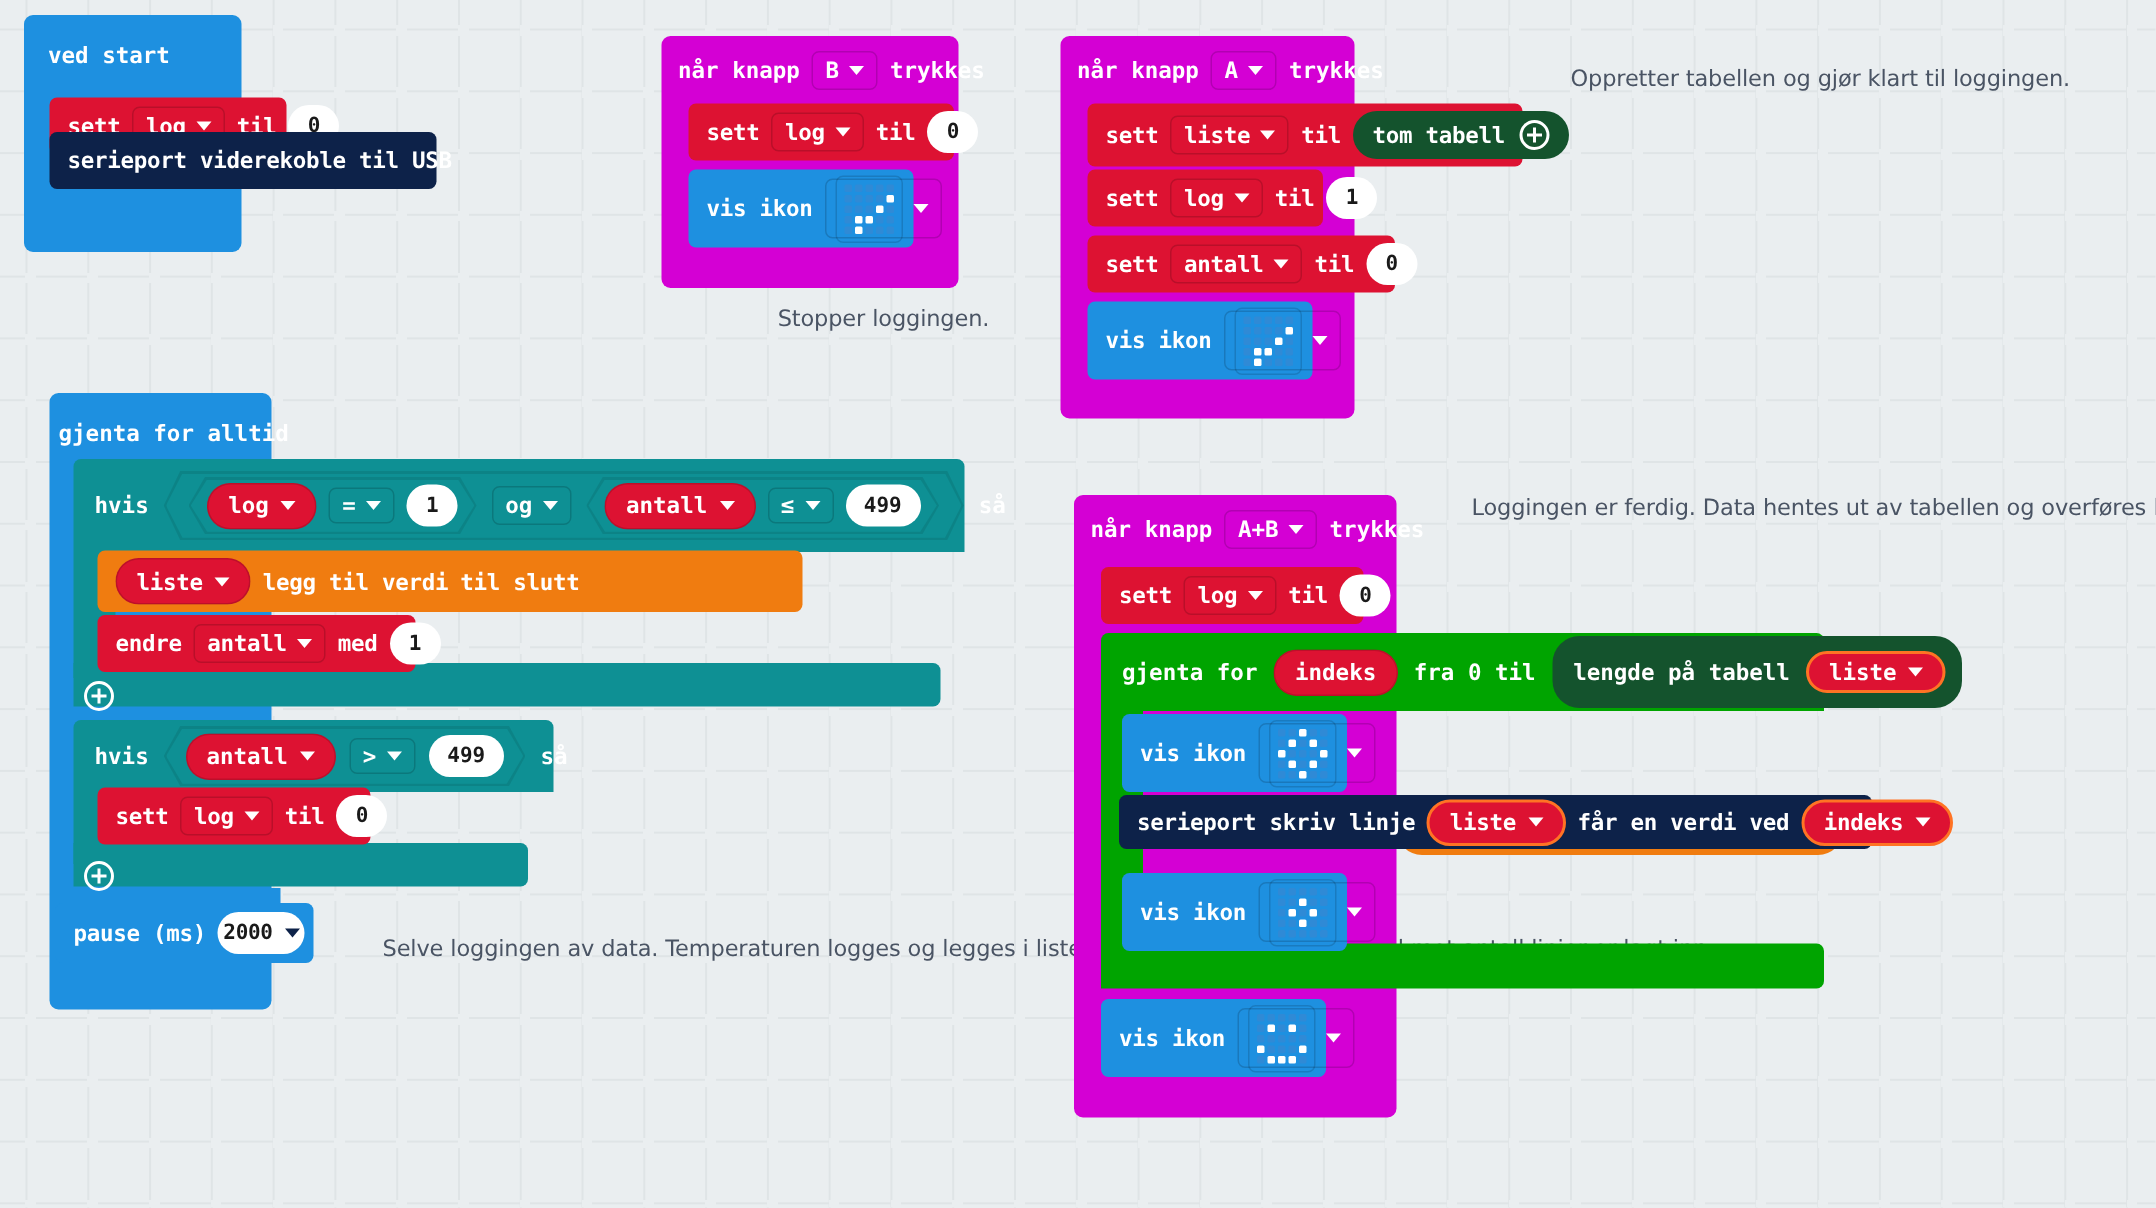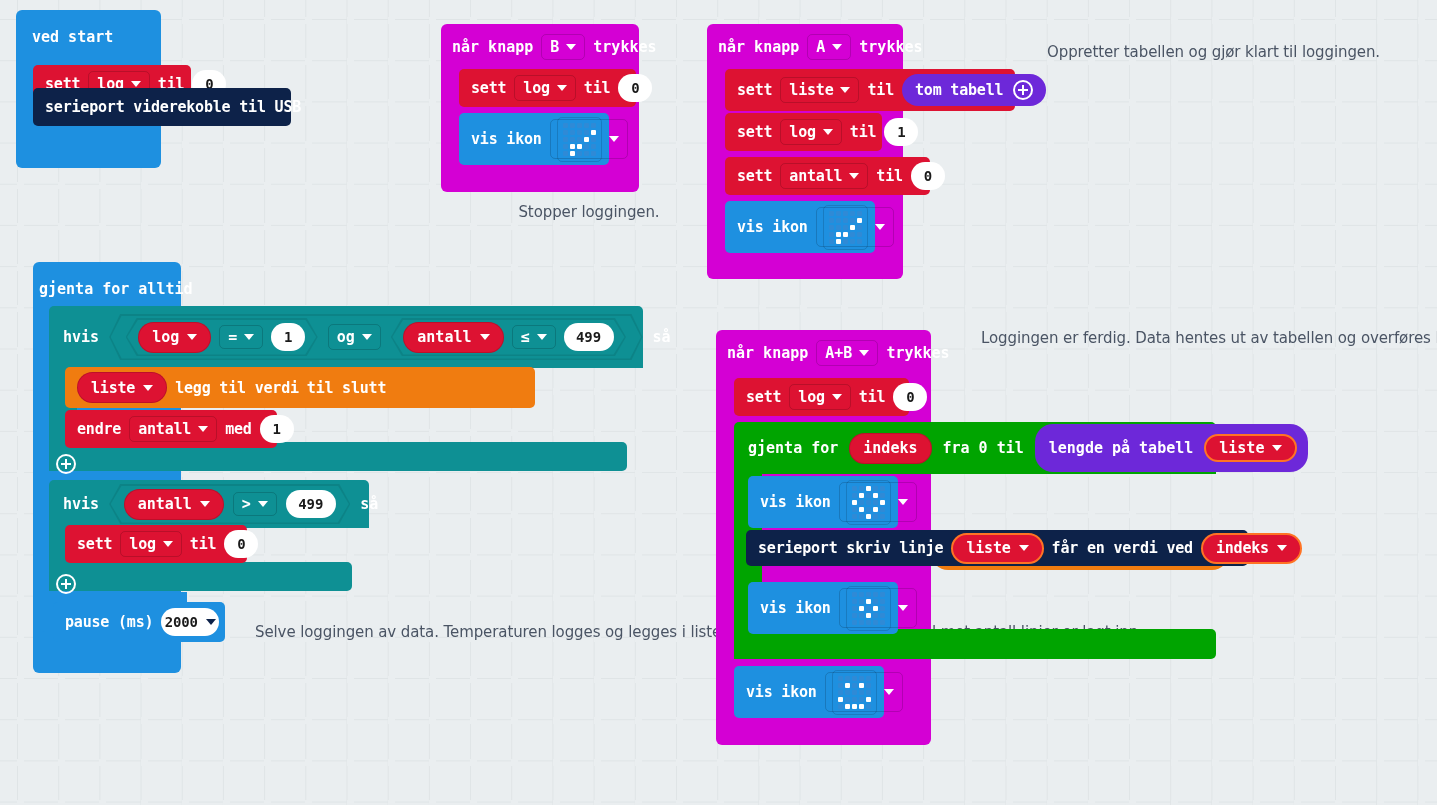--- a/index.html
+++ b/index.html
@@ -113,7 +113,7 @@
   .pill.var    { background: #dd1232; border: 1px solid rgba(0,0,0,.14); }
   .pill.varb   { background: #dd1232; border: 2px solid #ff7324; }
   .pill.sensor { background: #e500e5; }
-  .pill.orange { background: #6d28d9; }
+  .pill.orange { background: #14532d; }
   .hexbdr {
     -webkit-clip-path: polygon(11px 0, calc(100% - 11px) 0, 100% 50%, calc(100% - 11px) 100%, 11px 100%, 0 50%);
     clip-path: polygon(11px 0, calc(100% - 11px) 0, 100% 50%, calc(100% - 11px) 100%, 11px 100%, 0 50%);

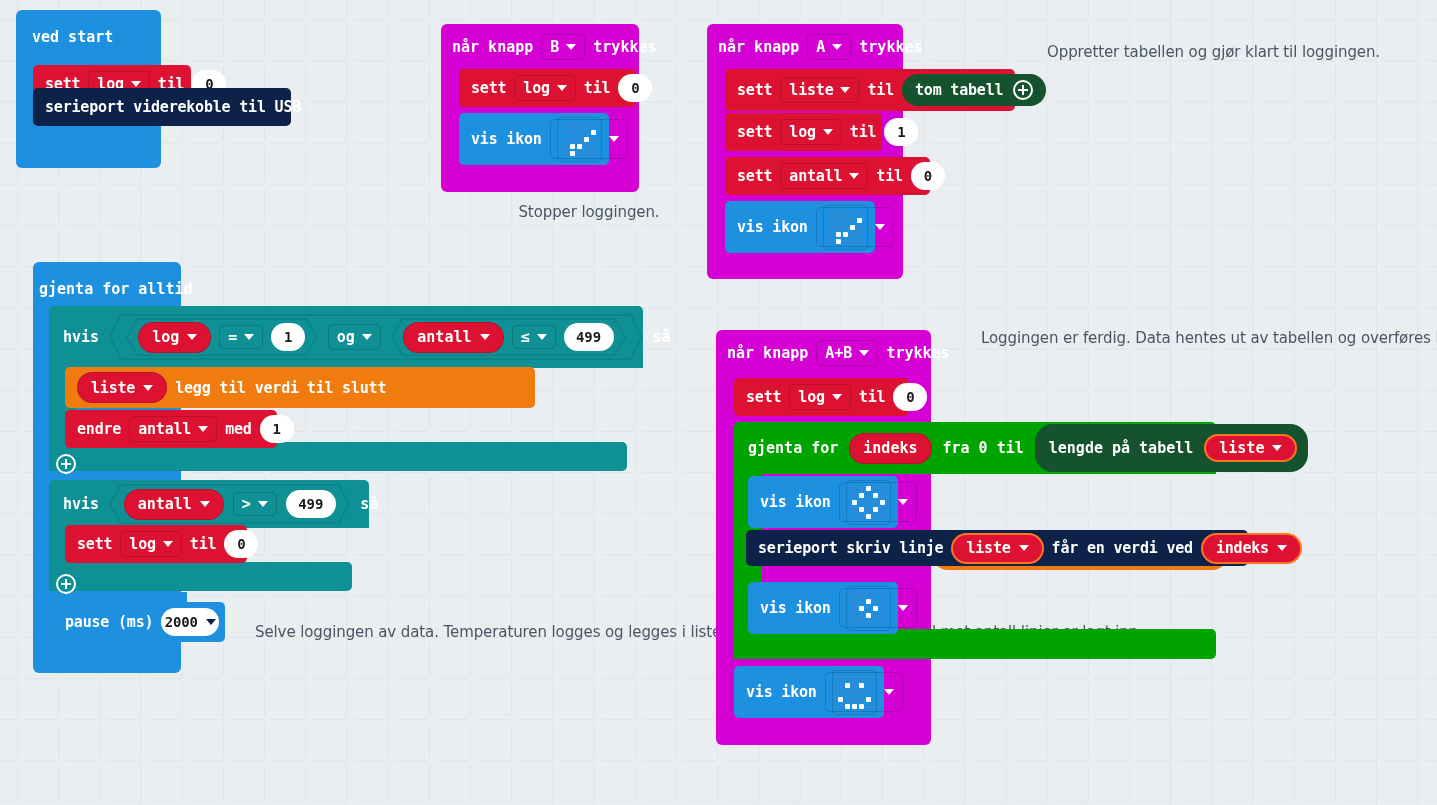--- a/index.html
+++ b/index.html
@@ -443,7 +443,7 @@
       <span class="num">0</span>
     </div>
 
-    <div class="stmt c-basic" style="left:20px; top:340px; width:172px; height:40px;">
+    <div class="stmt c-basic" style="left:4px; top:340px; width:172px; height:40px;">
       <span>pause (ms)</span>
       <span class="num" style="min-width:58px; border-radius:15px; display:inline-flex; gap:8px; padding:0 9px;">
         <span>2000</span>

